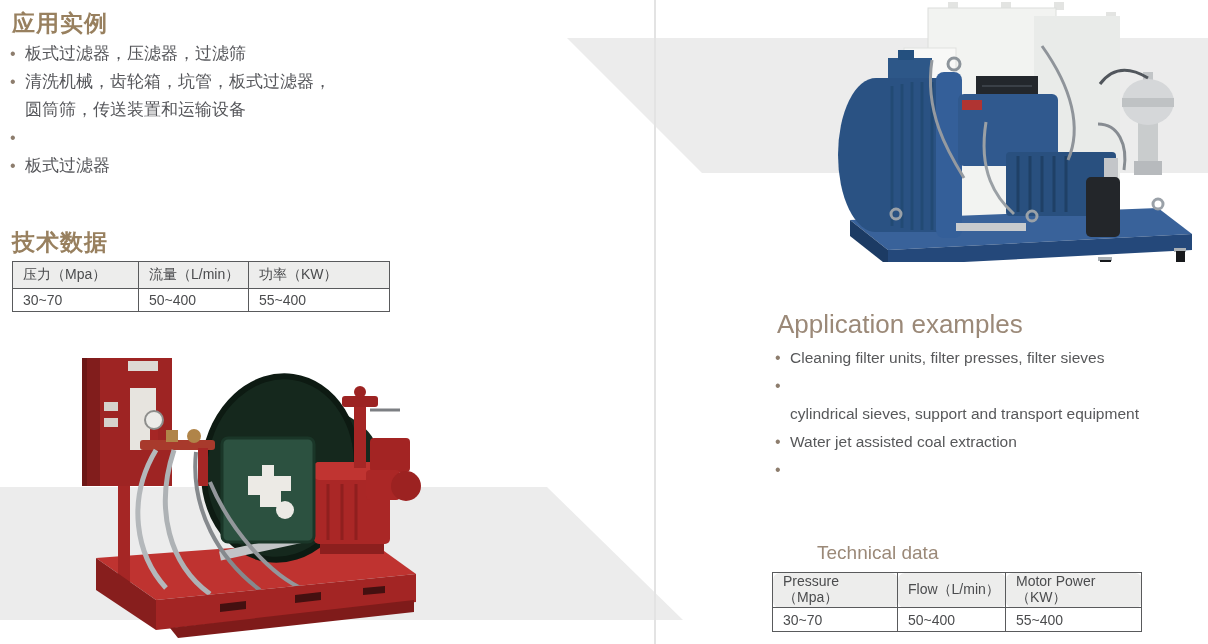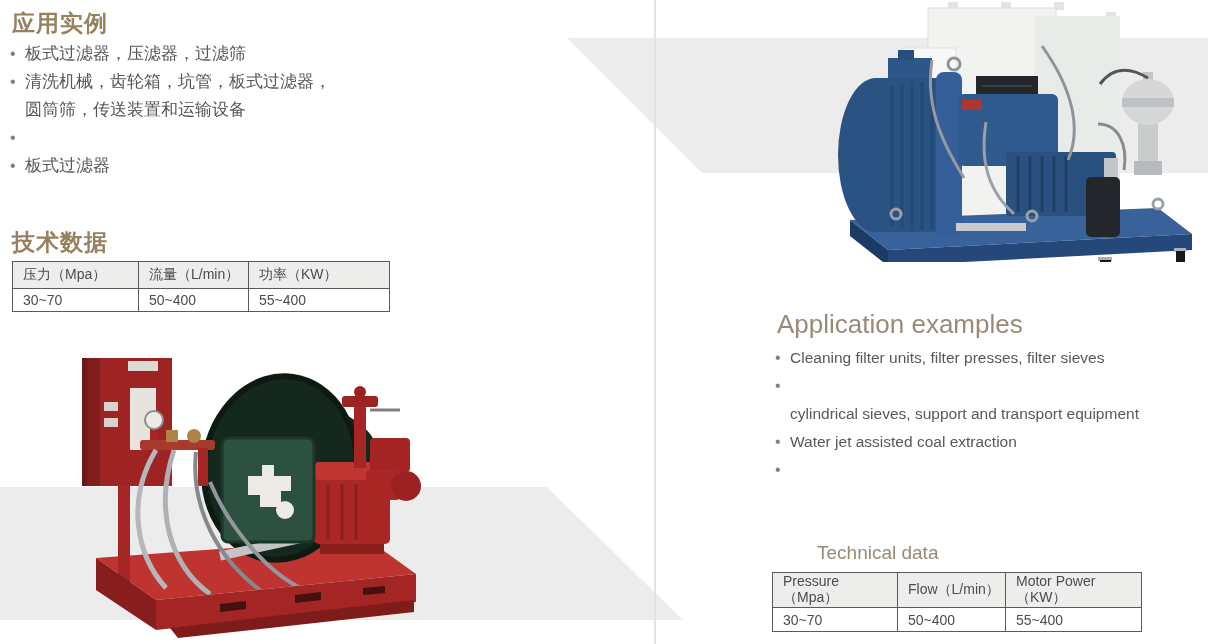--- a/index.html
+++ b/index.html
@@ -33,7 +33,7 @@
   .tbl-left th{height:26px;}
   .tbl-left td{height:22px;}
   .tbl-right{left:772px;top:572px;width:369px;font-size:14px;}
-  .tbl-right th{height:25px;}
+  .tbl-right th{height:25px;border-radius:7px;}
   .tbl-right td{height:23px;}
 
   .pump{position:absolute;}

